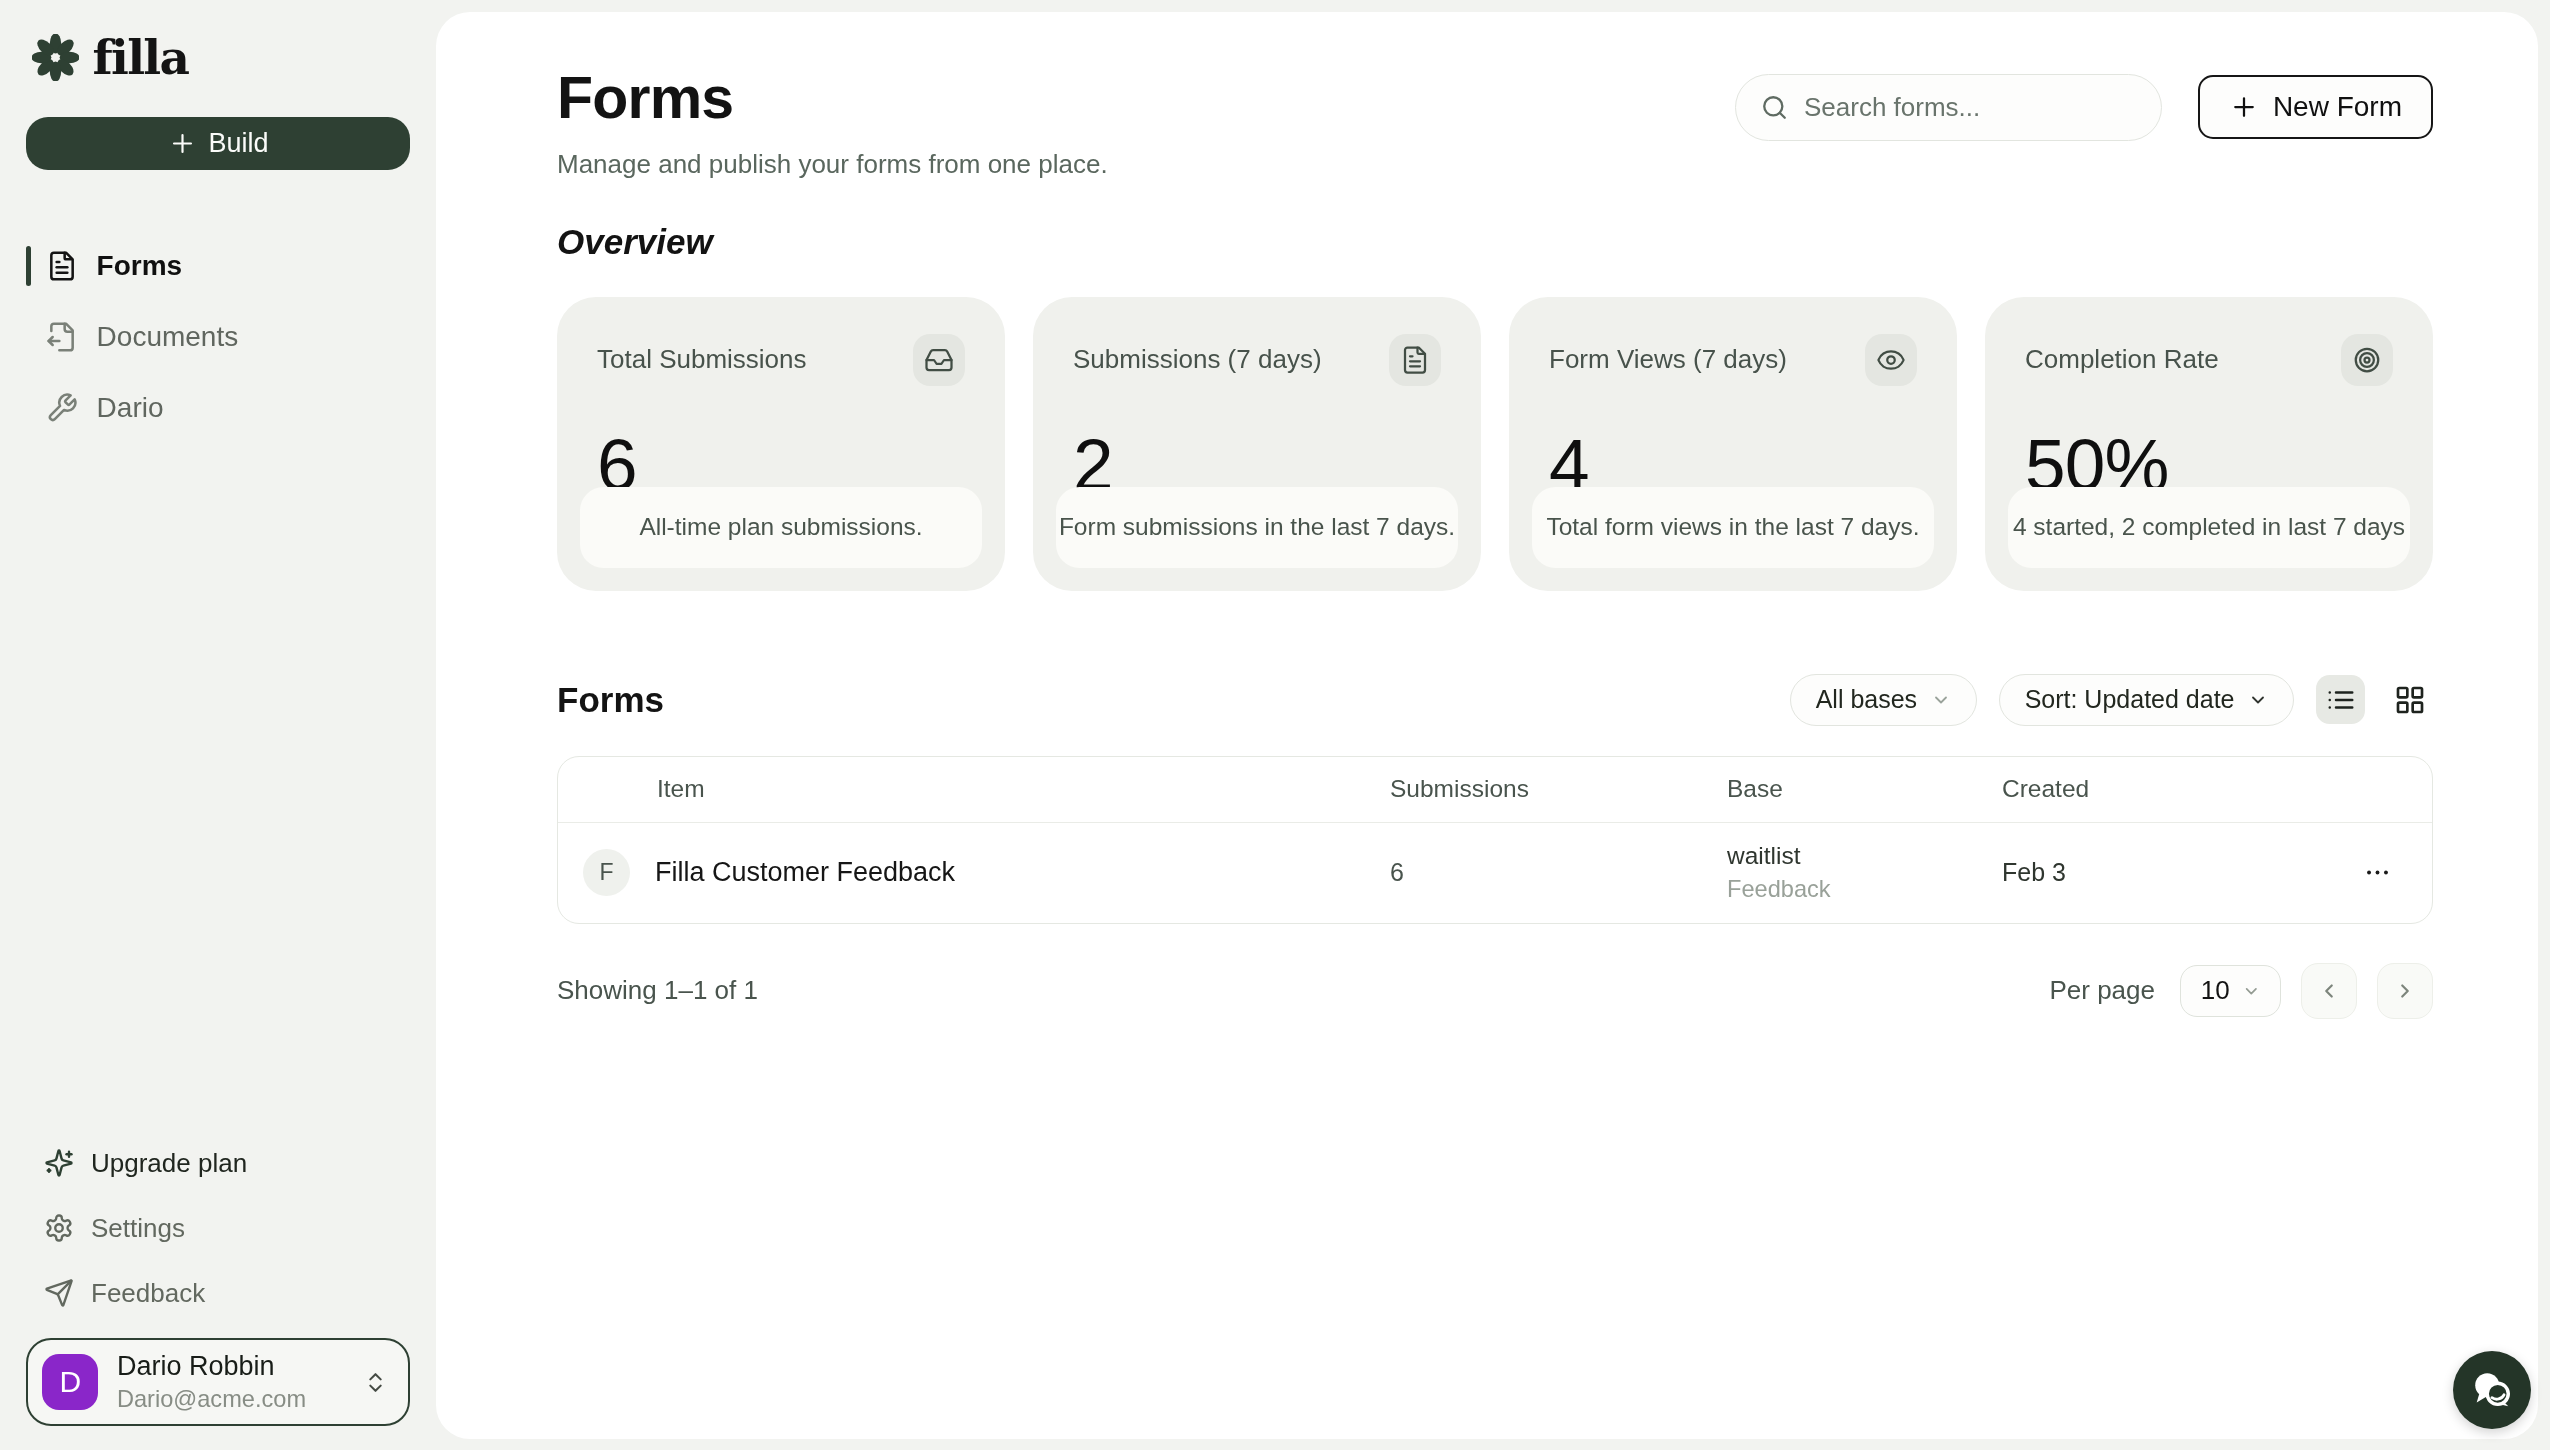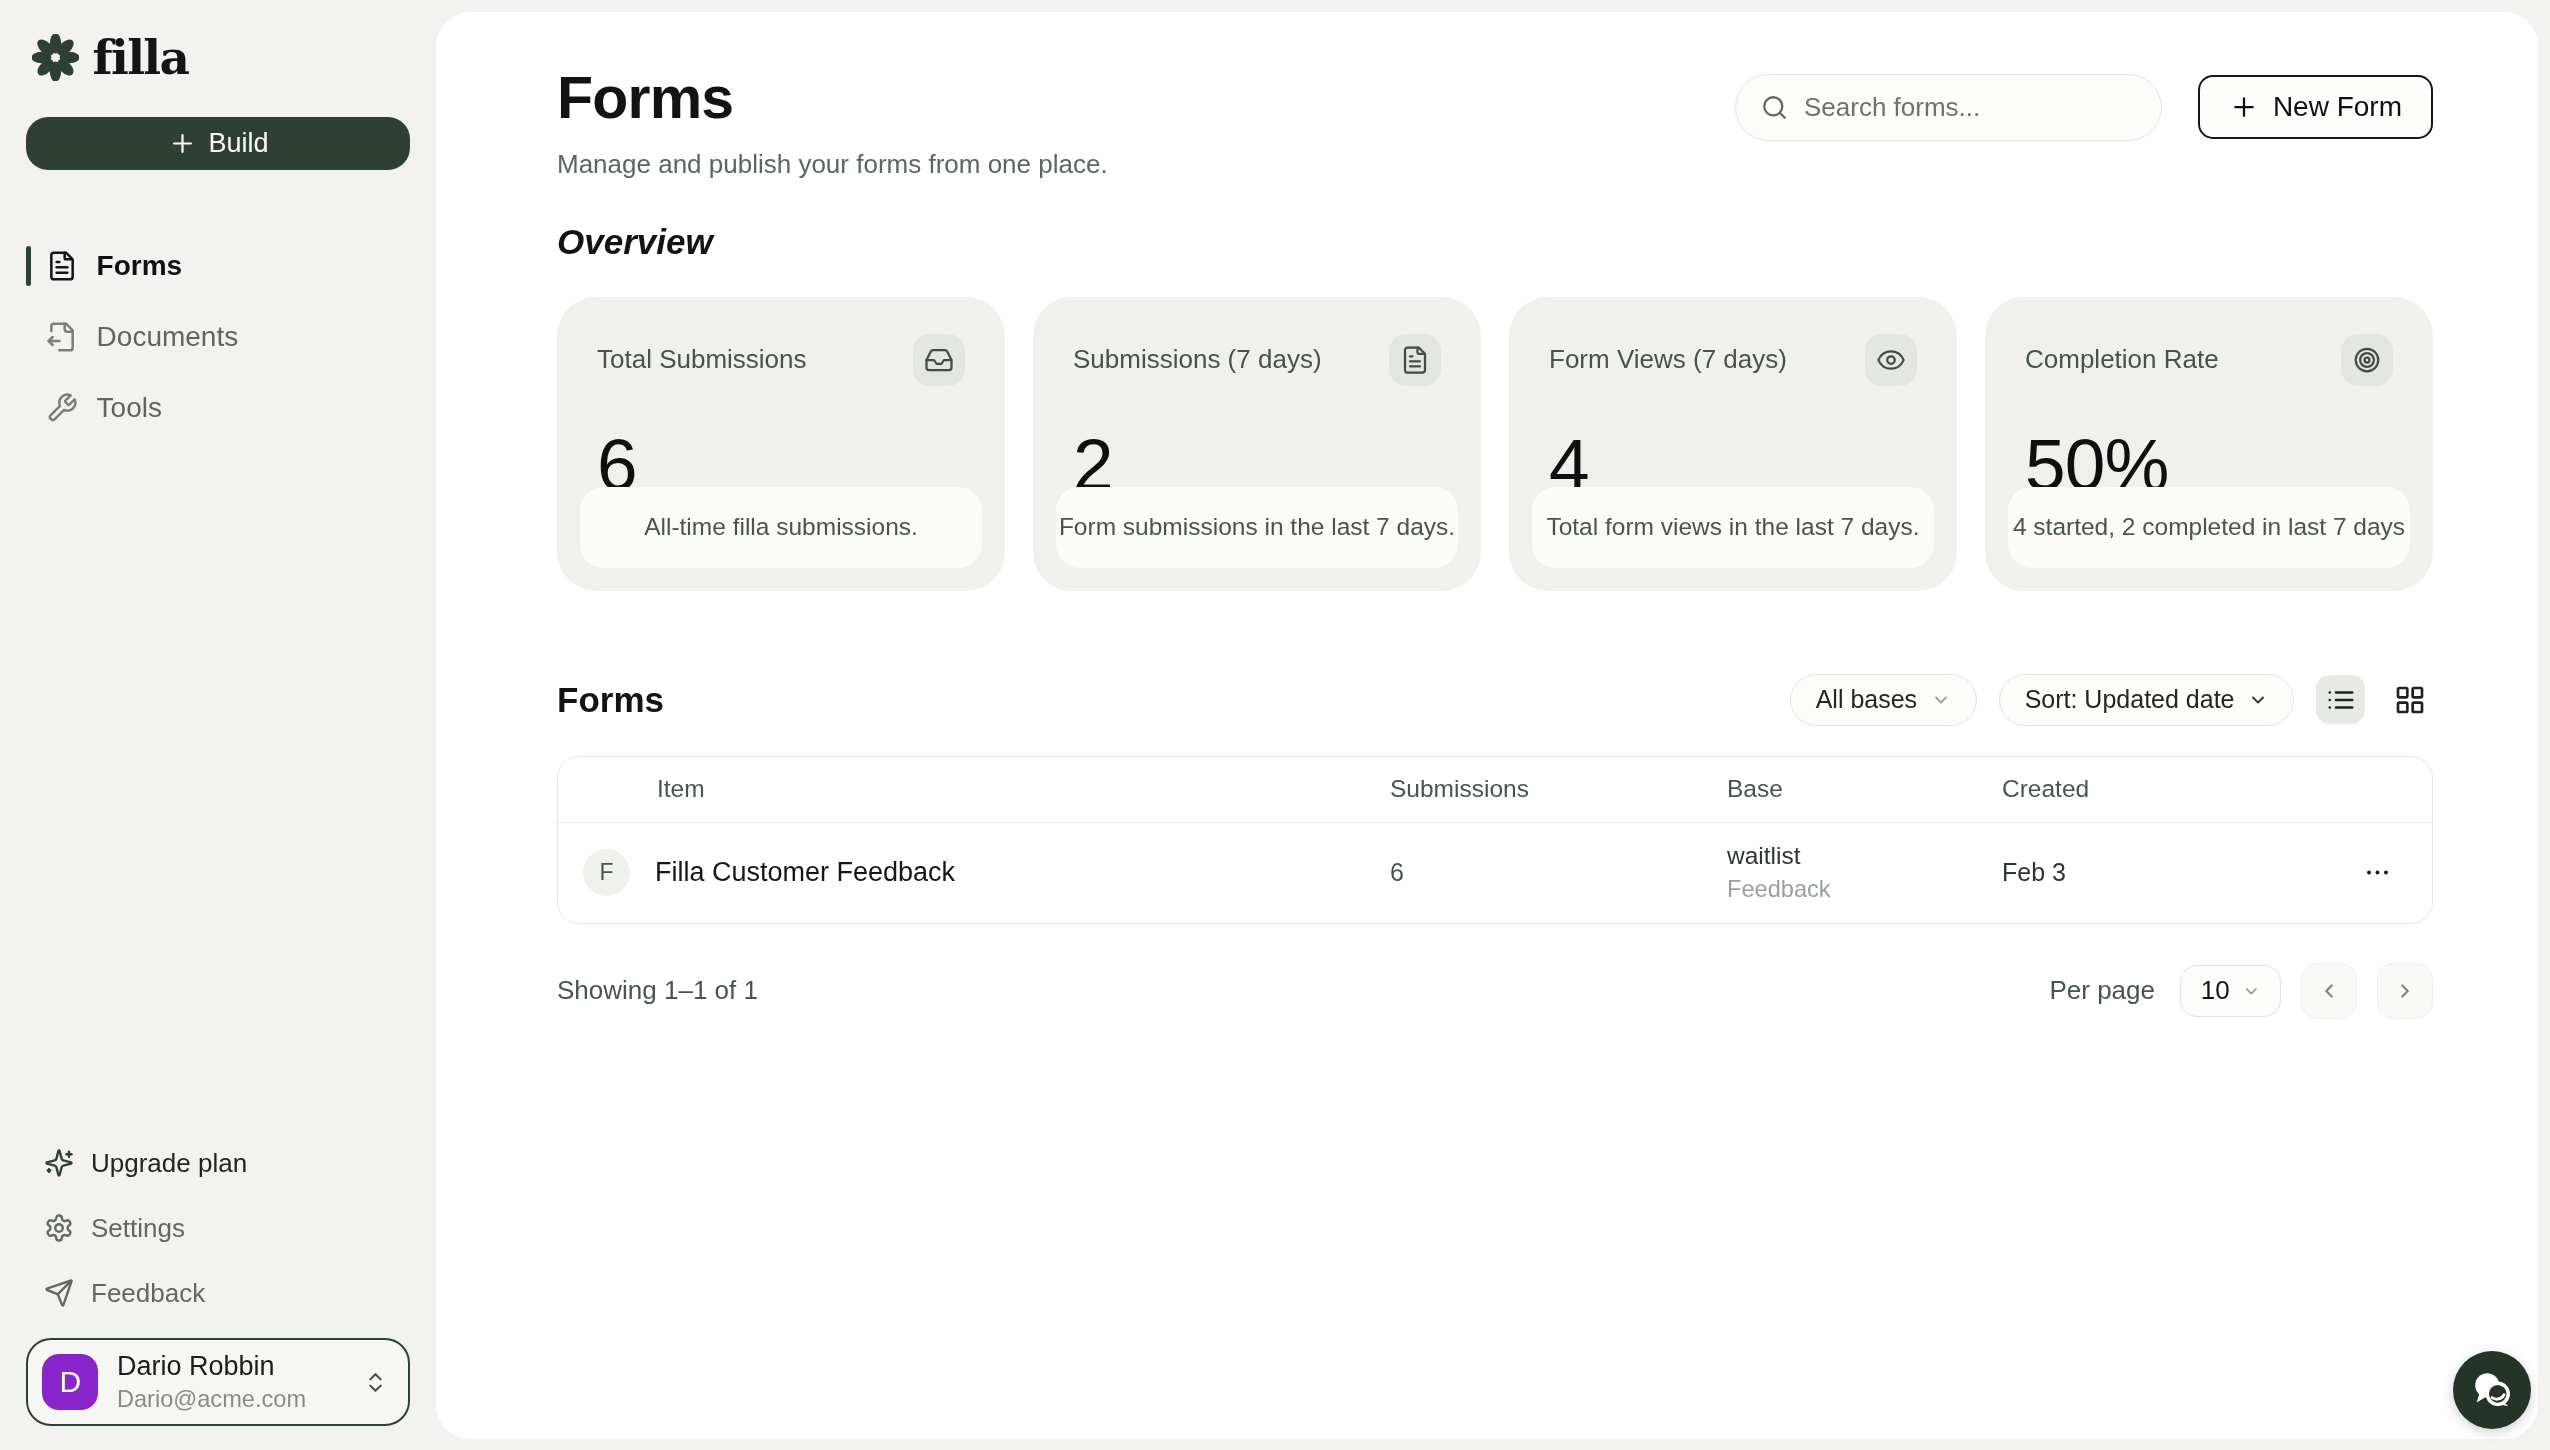--- a/index.html
+++ b/index.html
@@ -207,7 +207,7 @@
             <path d="M14.7 6.3a1 1 0 0 0 0 1.4l1.6 1.6a1 1 0 0 0 1.4 0l3.77-3.77a6 6 0 0 1-7.94 7.94l-6.91 6.91a2.12 2.12 0 0 1-3-3l6.91-6.91a6 6 0 0 1 7.94-7.94l-3.76 3.76z"></path>
           </svg>
       </span>
-      <span>Tools</span>
+      <span>Dario</span>
     </div>
   </div>
 

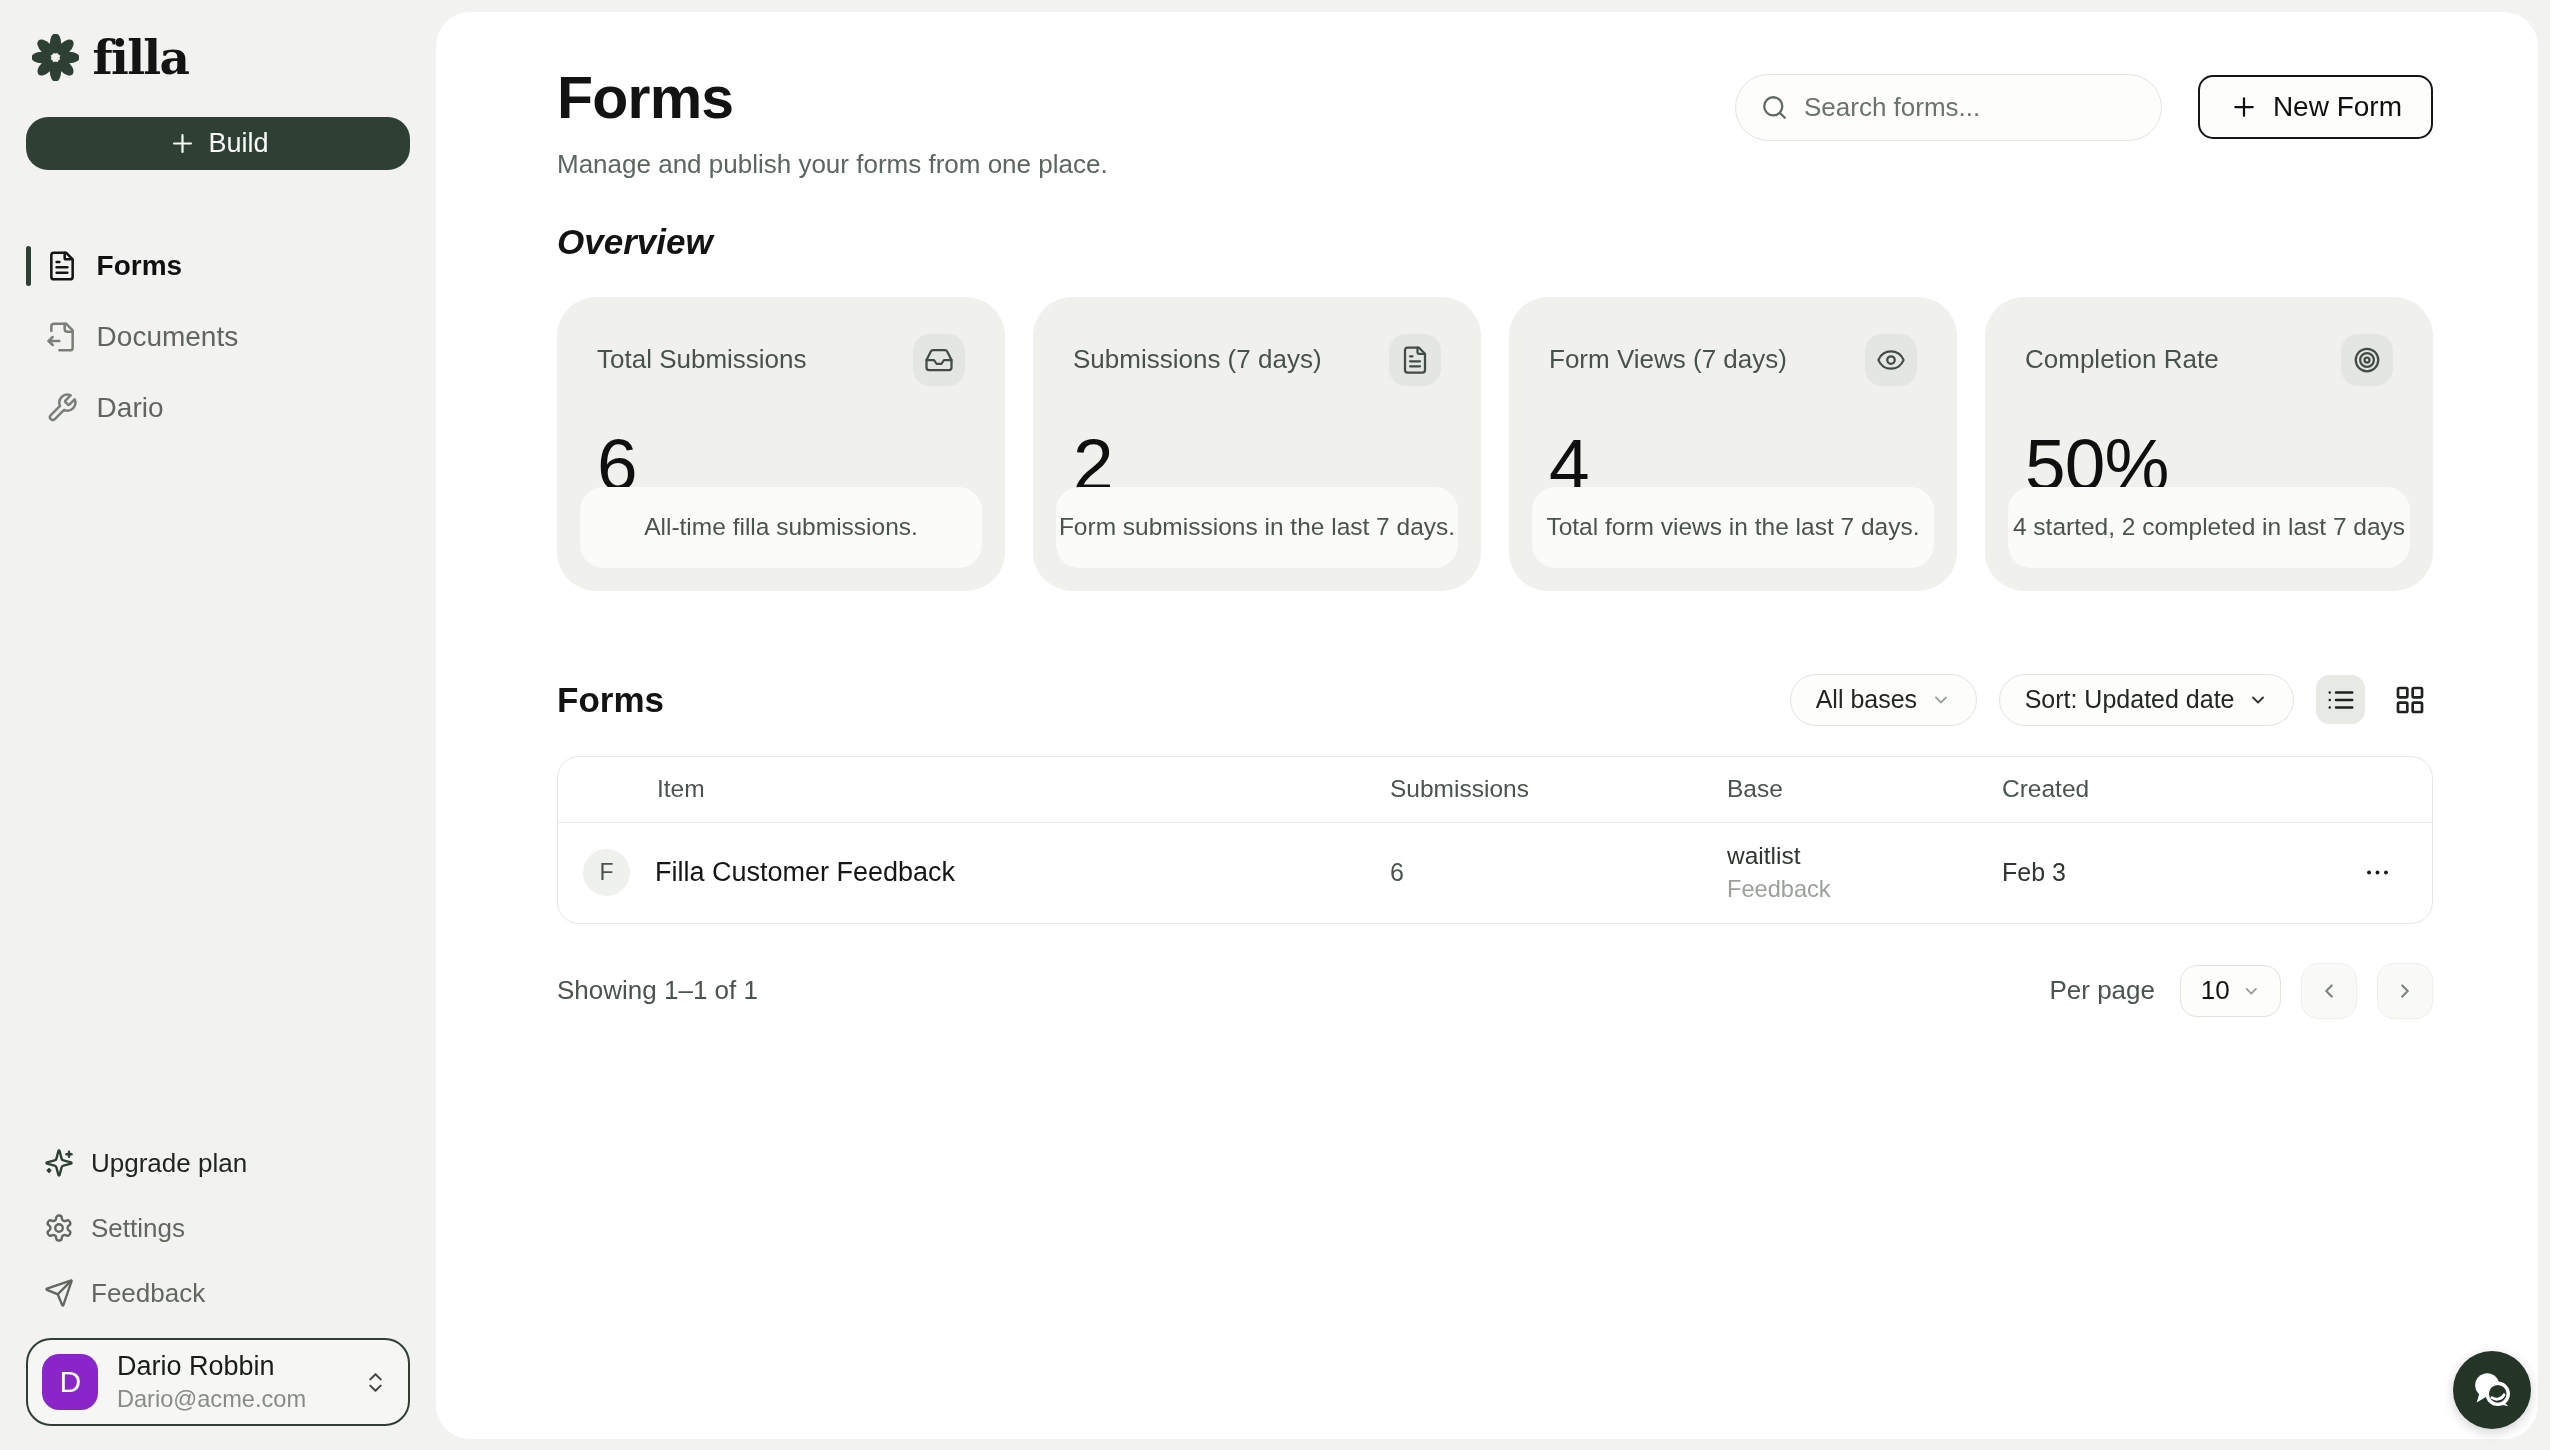--- a/index.html
+++ b/index.html
@@ -304,7 +304,7 @@
         </span>
       </div>
       <div class="card-value">6</div>
-      <div class="card-foot">All-time filla submissions.</div>
+      <div class="card-foot">All-time plan submissions.</div>
     </div>
 
     <div class="card">

